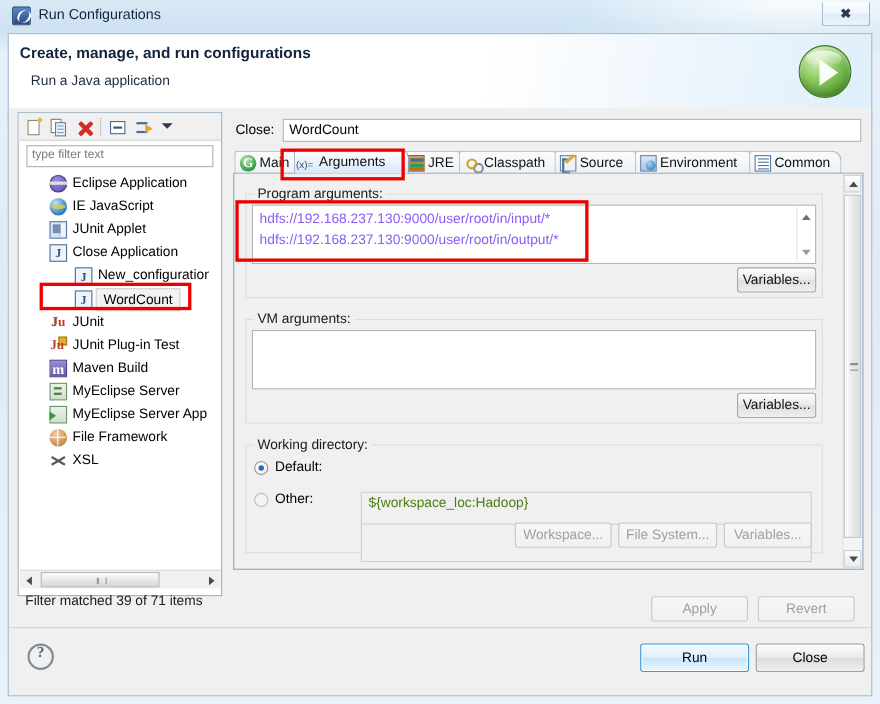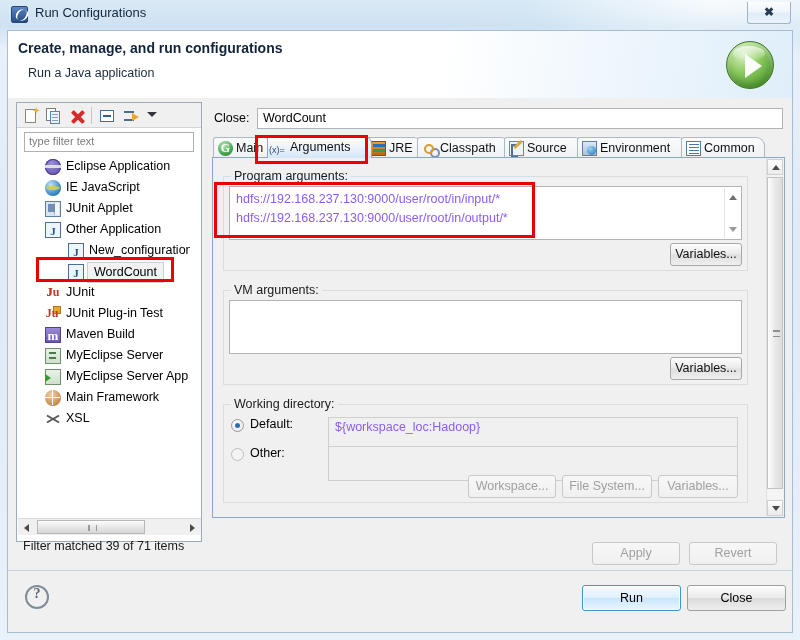--- a/index.html
+++ b/index.html
@@ -469,7 +469,7 @@
           </div>
           <div class="tree-row lvl1">
             <div class="ticon ic-java"></div>
-            <div class="tlabel">Other Application</div>
+            <div class="tlabel">Close Application</div>
           </div>
           <div class="tree-row lvl2">
             <div class="ticon ic-java"></div>

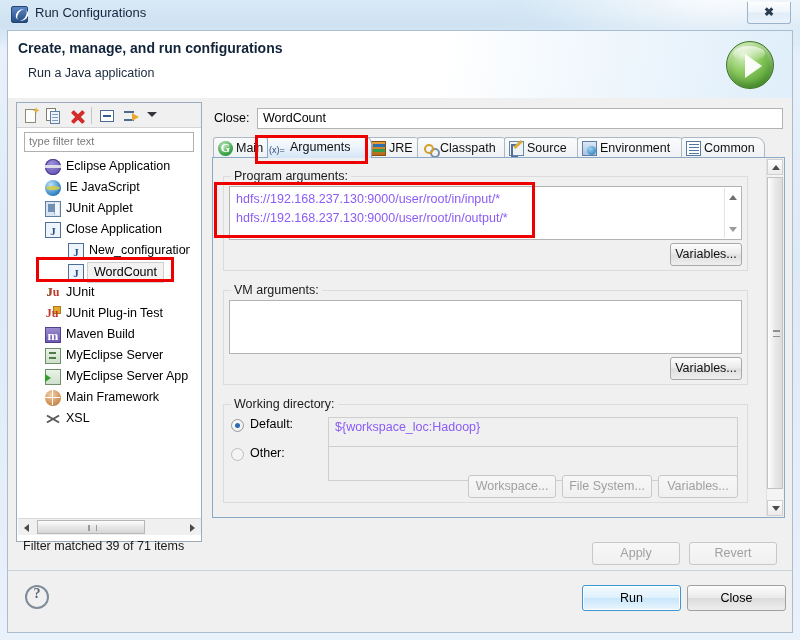--- a/index.html
+++ b/index.html
@@ -501,7 +501,7 @@
           </div>
           <div class="tree-row lvl1">
             <div class="ticon ic-osgi"></div>
-            <div class="tlabel">Main Framework</div>
+            <div class="tlabel">File Framework</div>
           </div>
           <div class="tree-row lvl1">
             <div class="ticon ic-xsl"></div>

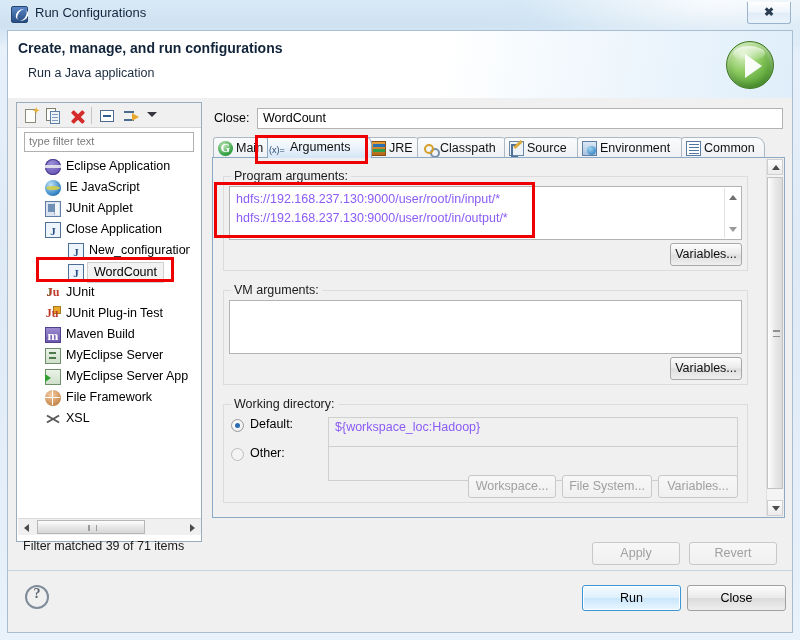--- a/index.html
+++ b/index.html
@@ -344,7 +344,7 @@
   .rlabel { position:absolute; font-size:12.5px; cursor:pointer; }
   .rfield {
     position:absolute; height:35px; background:#f0f0f0; border:1px solid #cfcfcf;
-    font-size:12.5px; color:#8b5cf6; padding:2px 0 0 6px; cursor:text;
+    font-size:12.5px; color:#4d7c0f; padding:2px 0 0 6px; cursor:text;margin-top:30px;
   }
 
   

